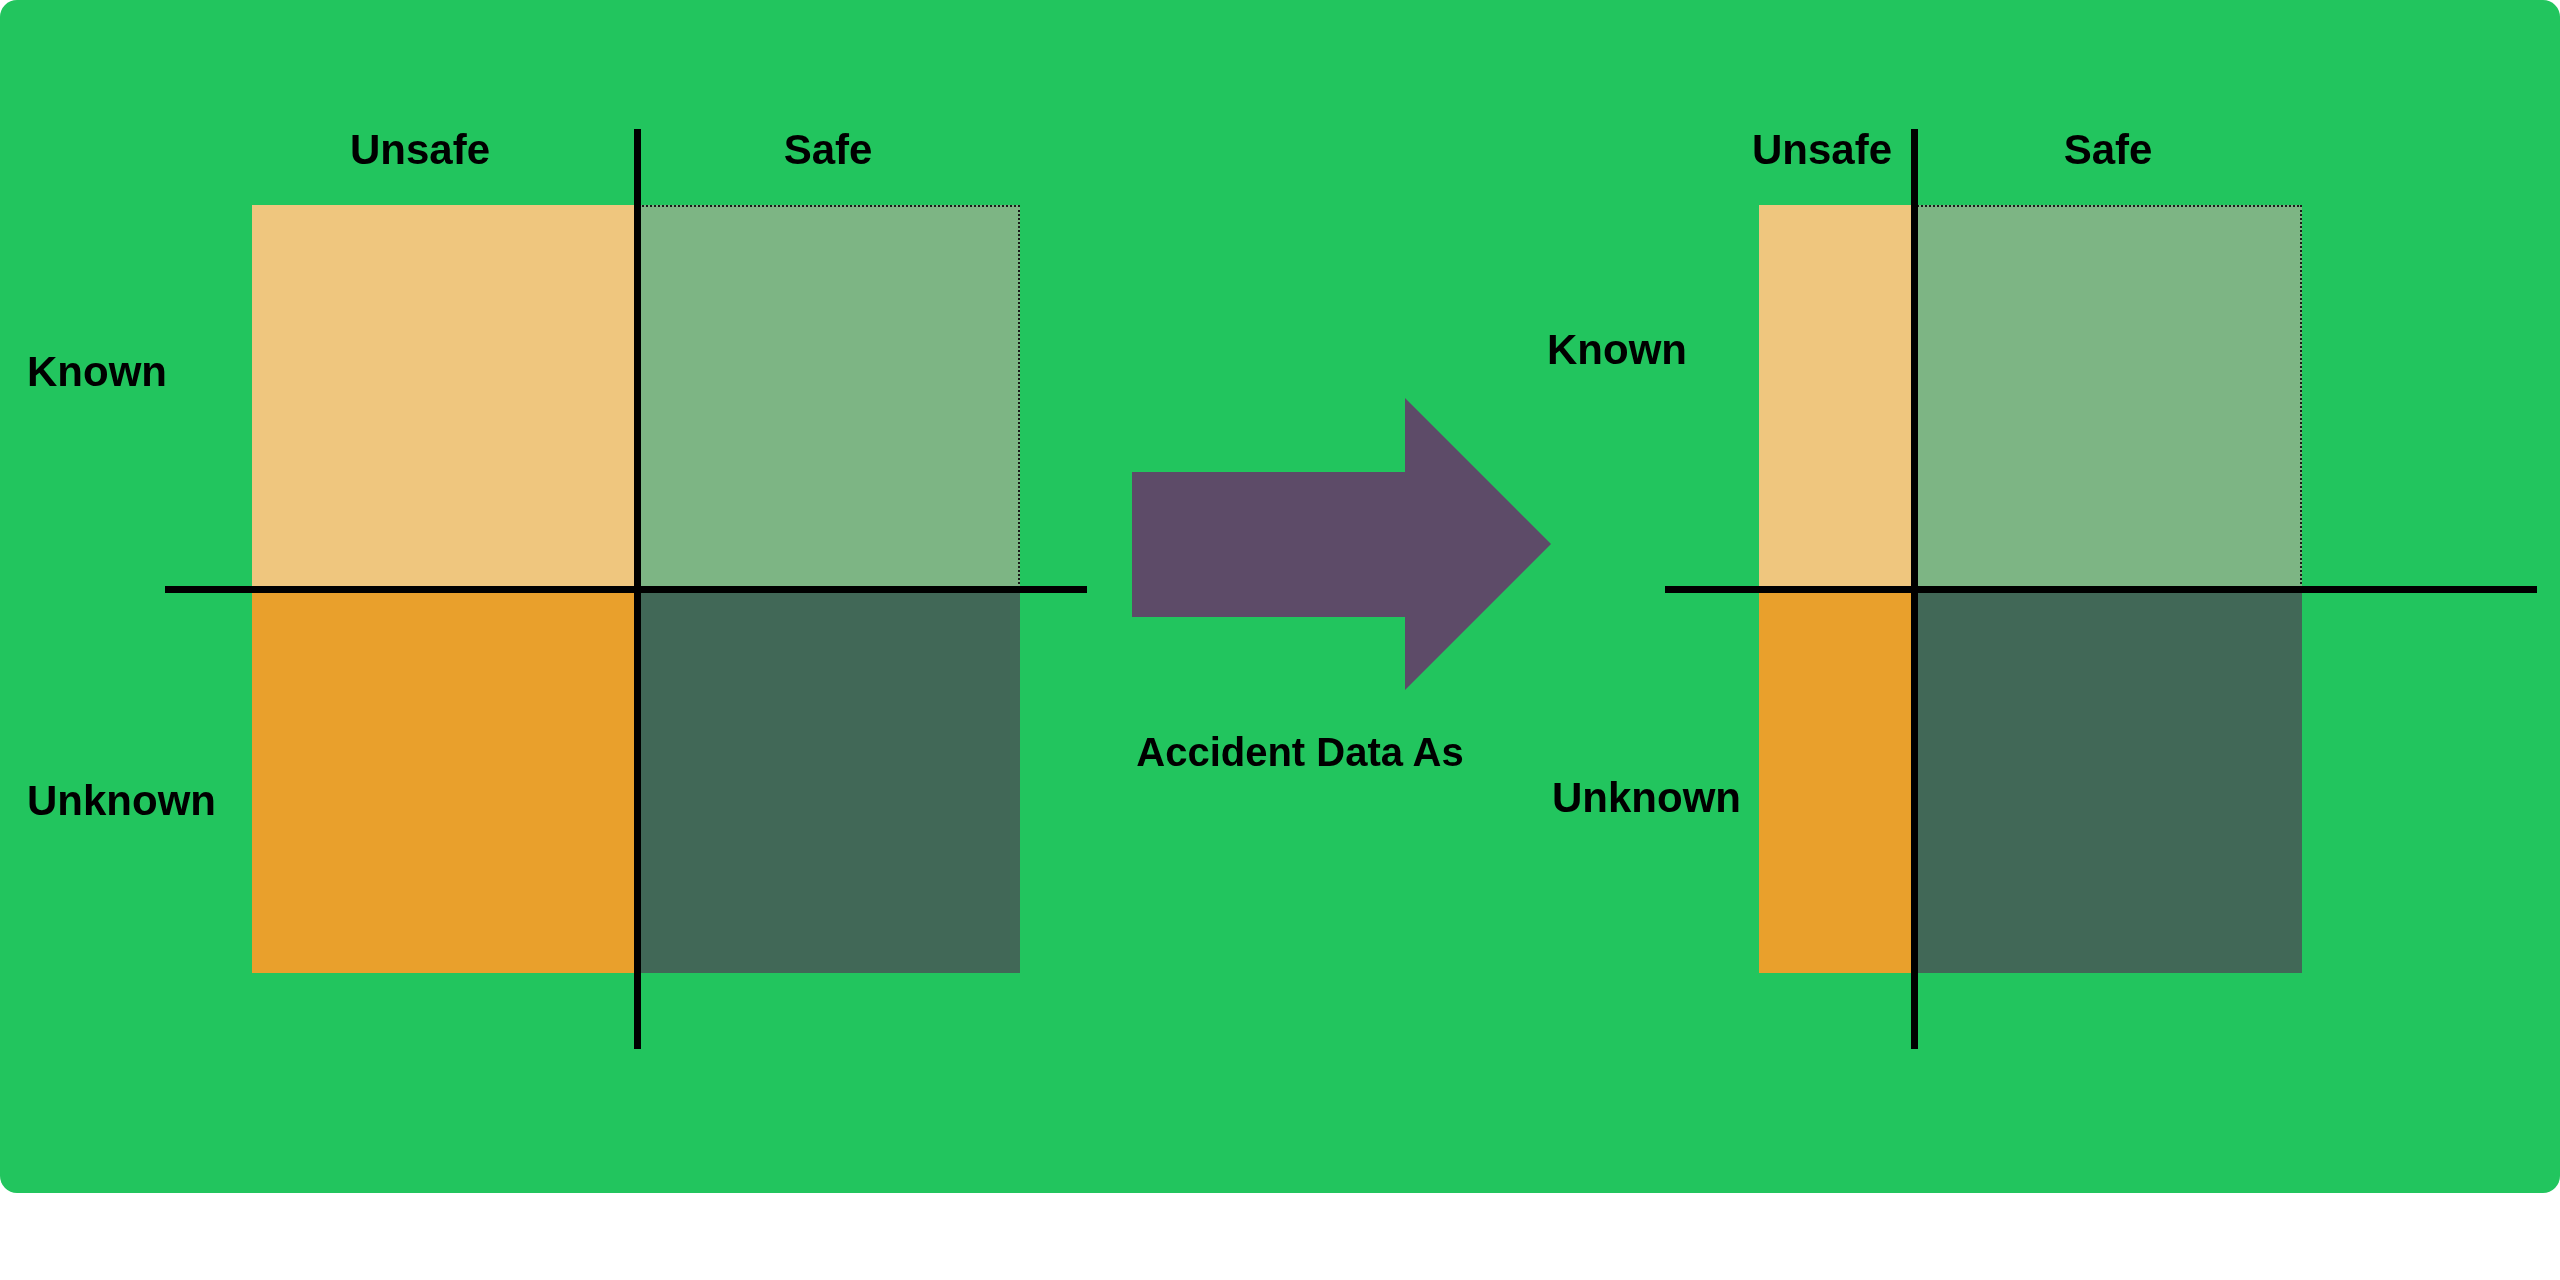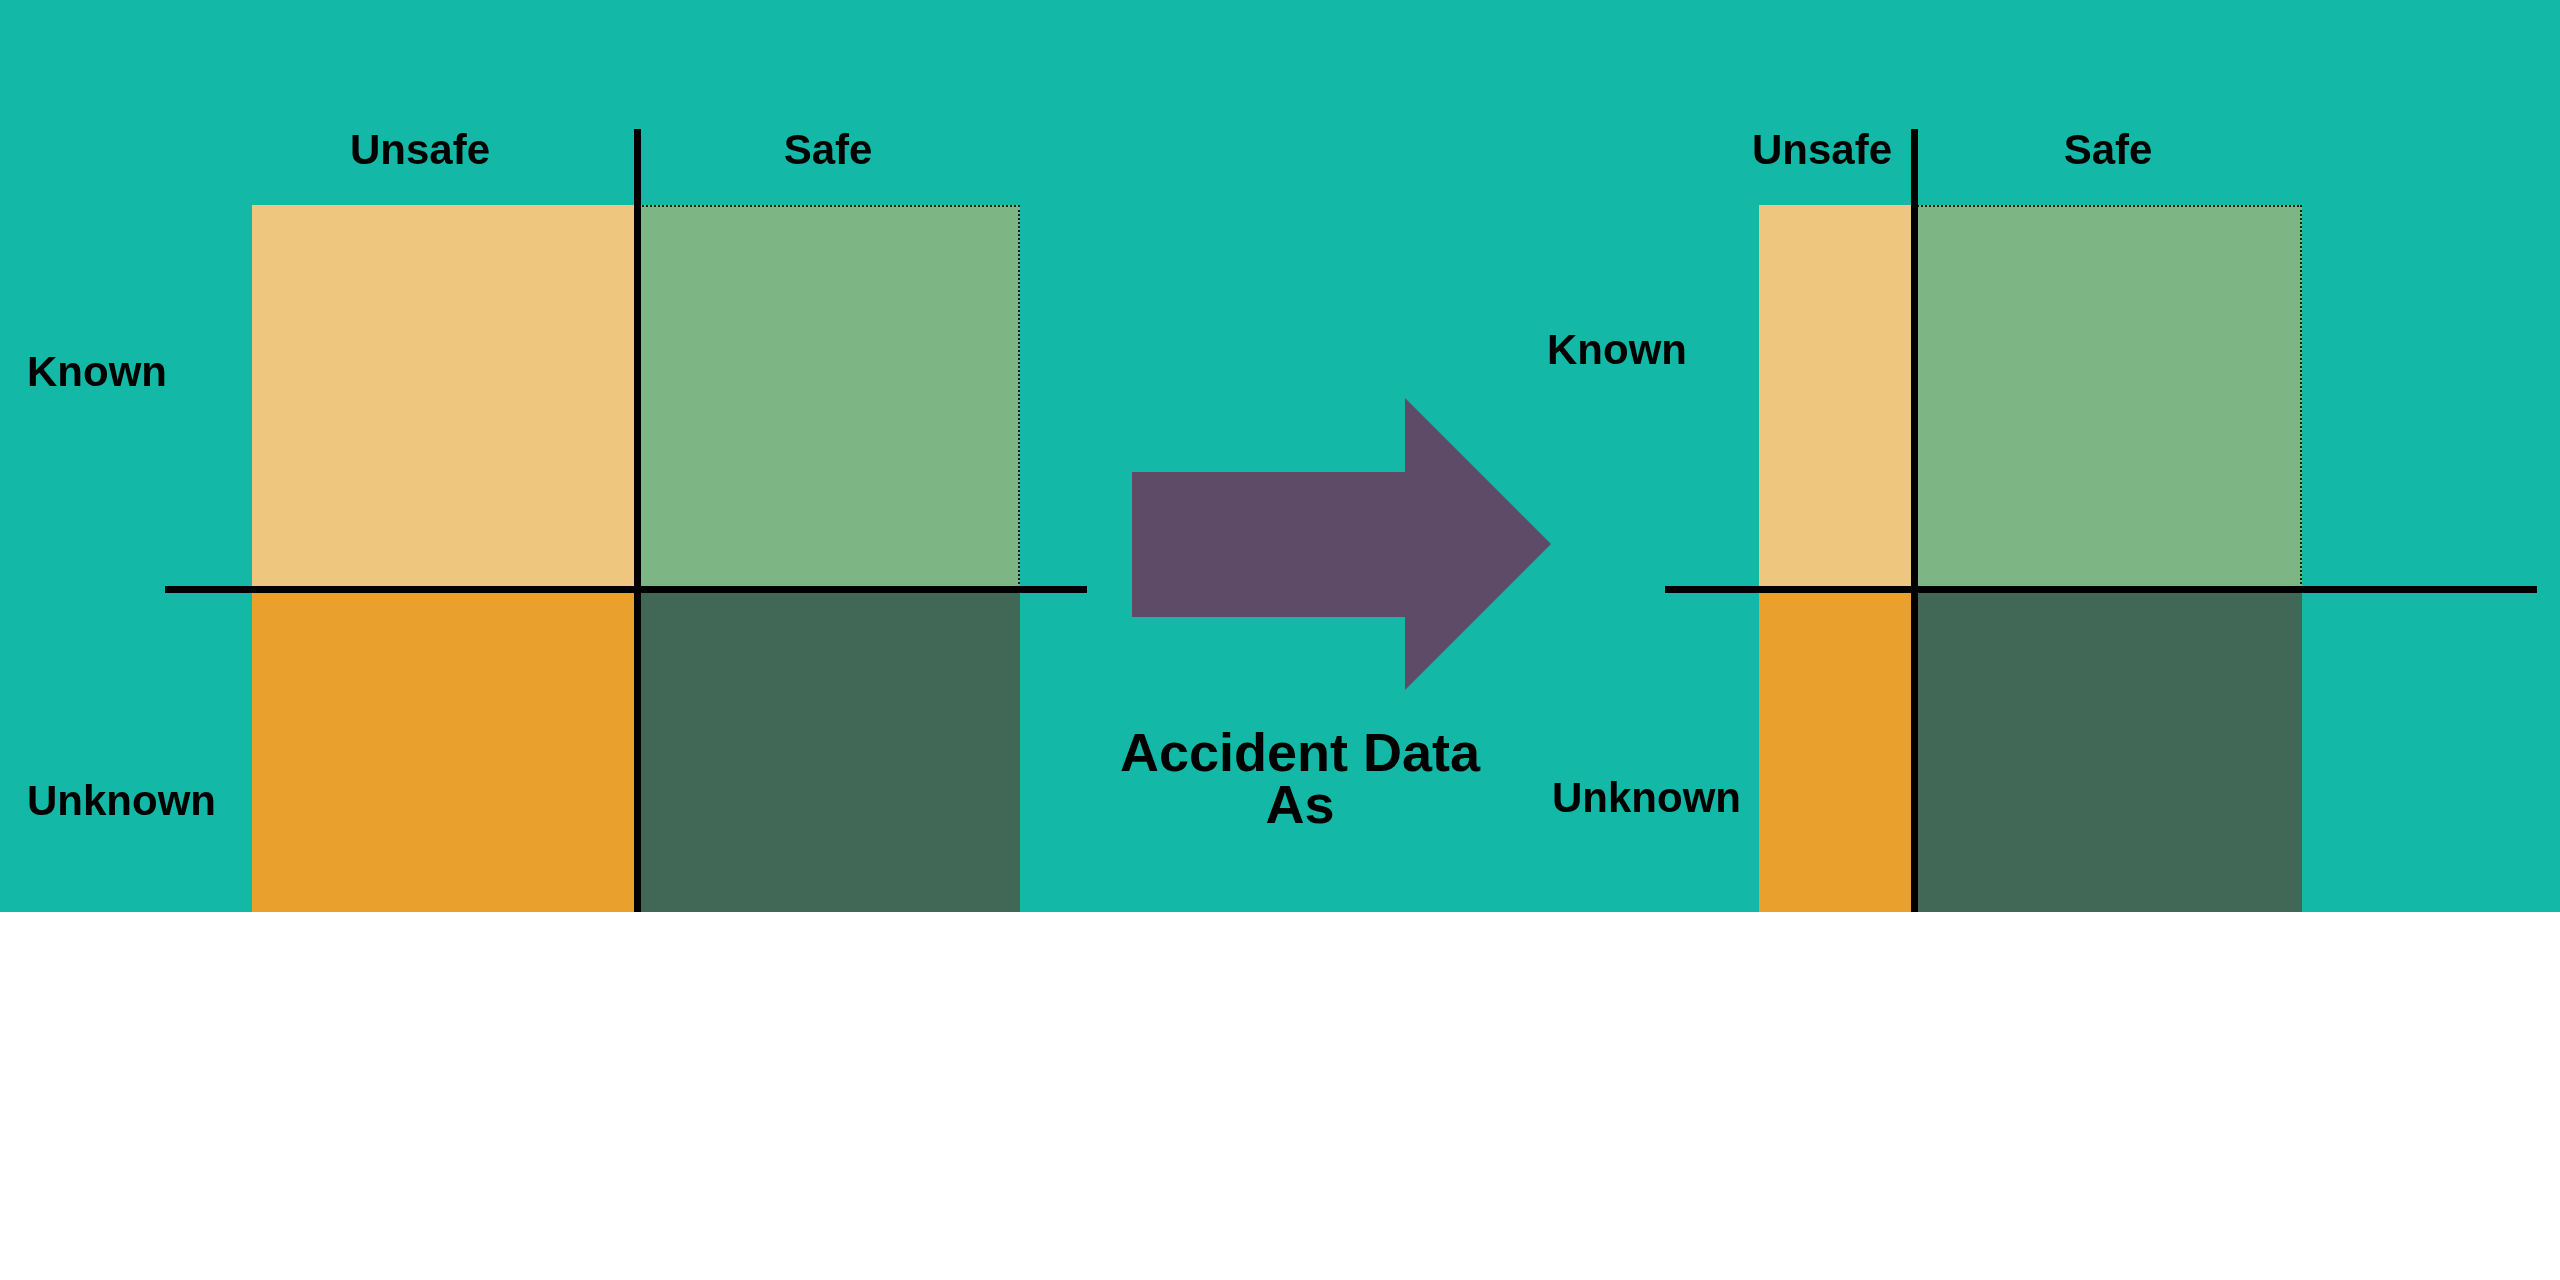--- a/index.html
+++ b/index.html
@@ -10,10 +10,11 @@
   #canvas {
     position: relative;
     width: 2560px;
-    height: 912px;
-    background: #14b8a6;
+    height: 1193px;
+    background: #22c55e;
     overflow: hidden;
     font-family: "Liberation Sans", sans-serif;
+    border-radius: 17px;
   }
   .quad {
     position: absolute;

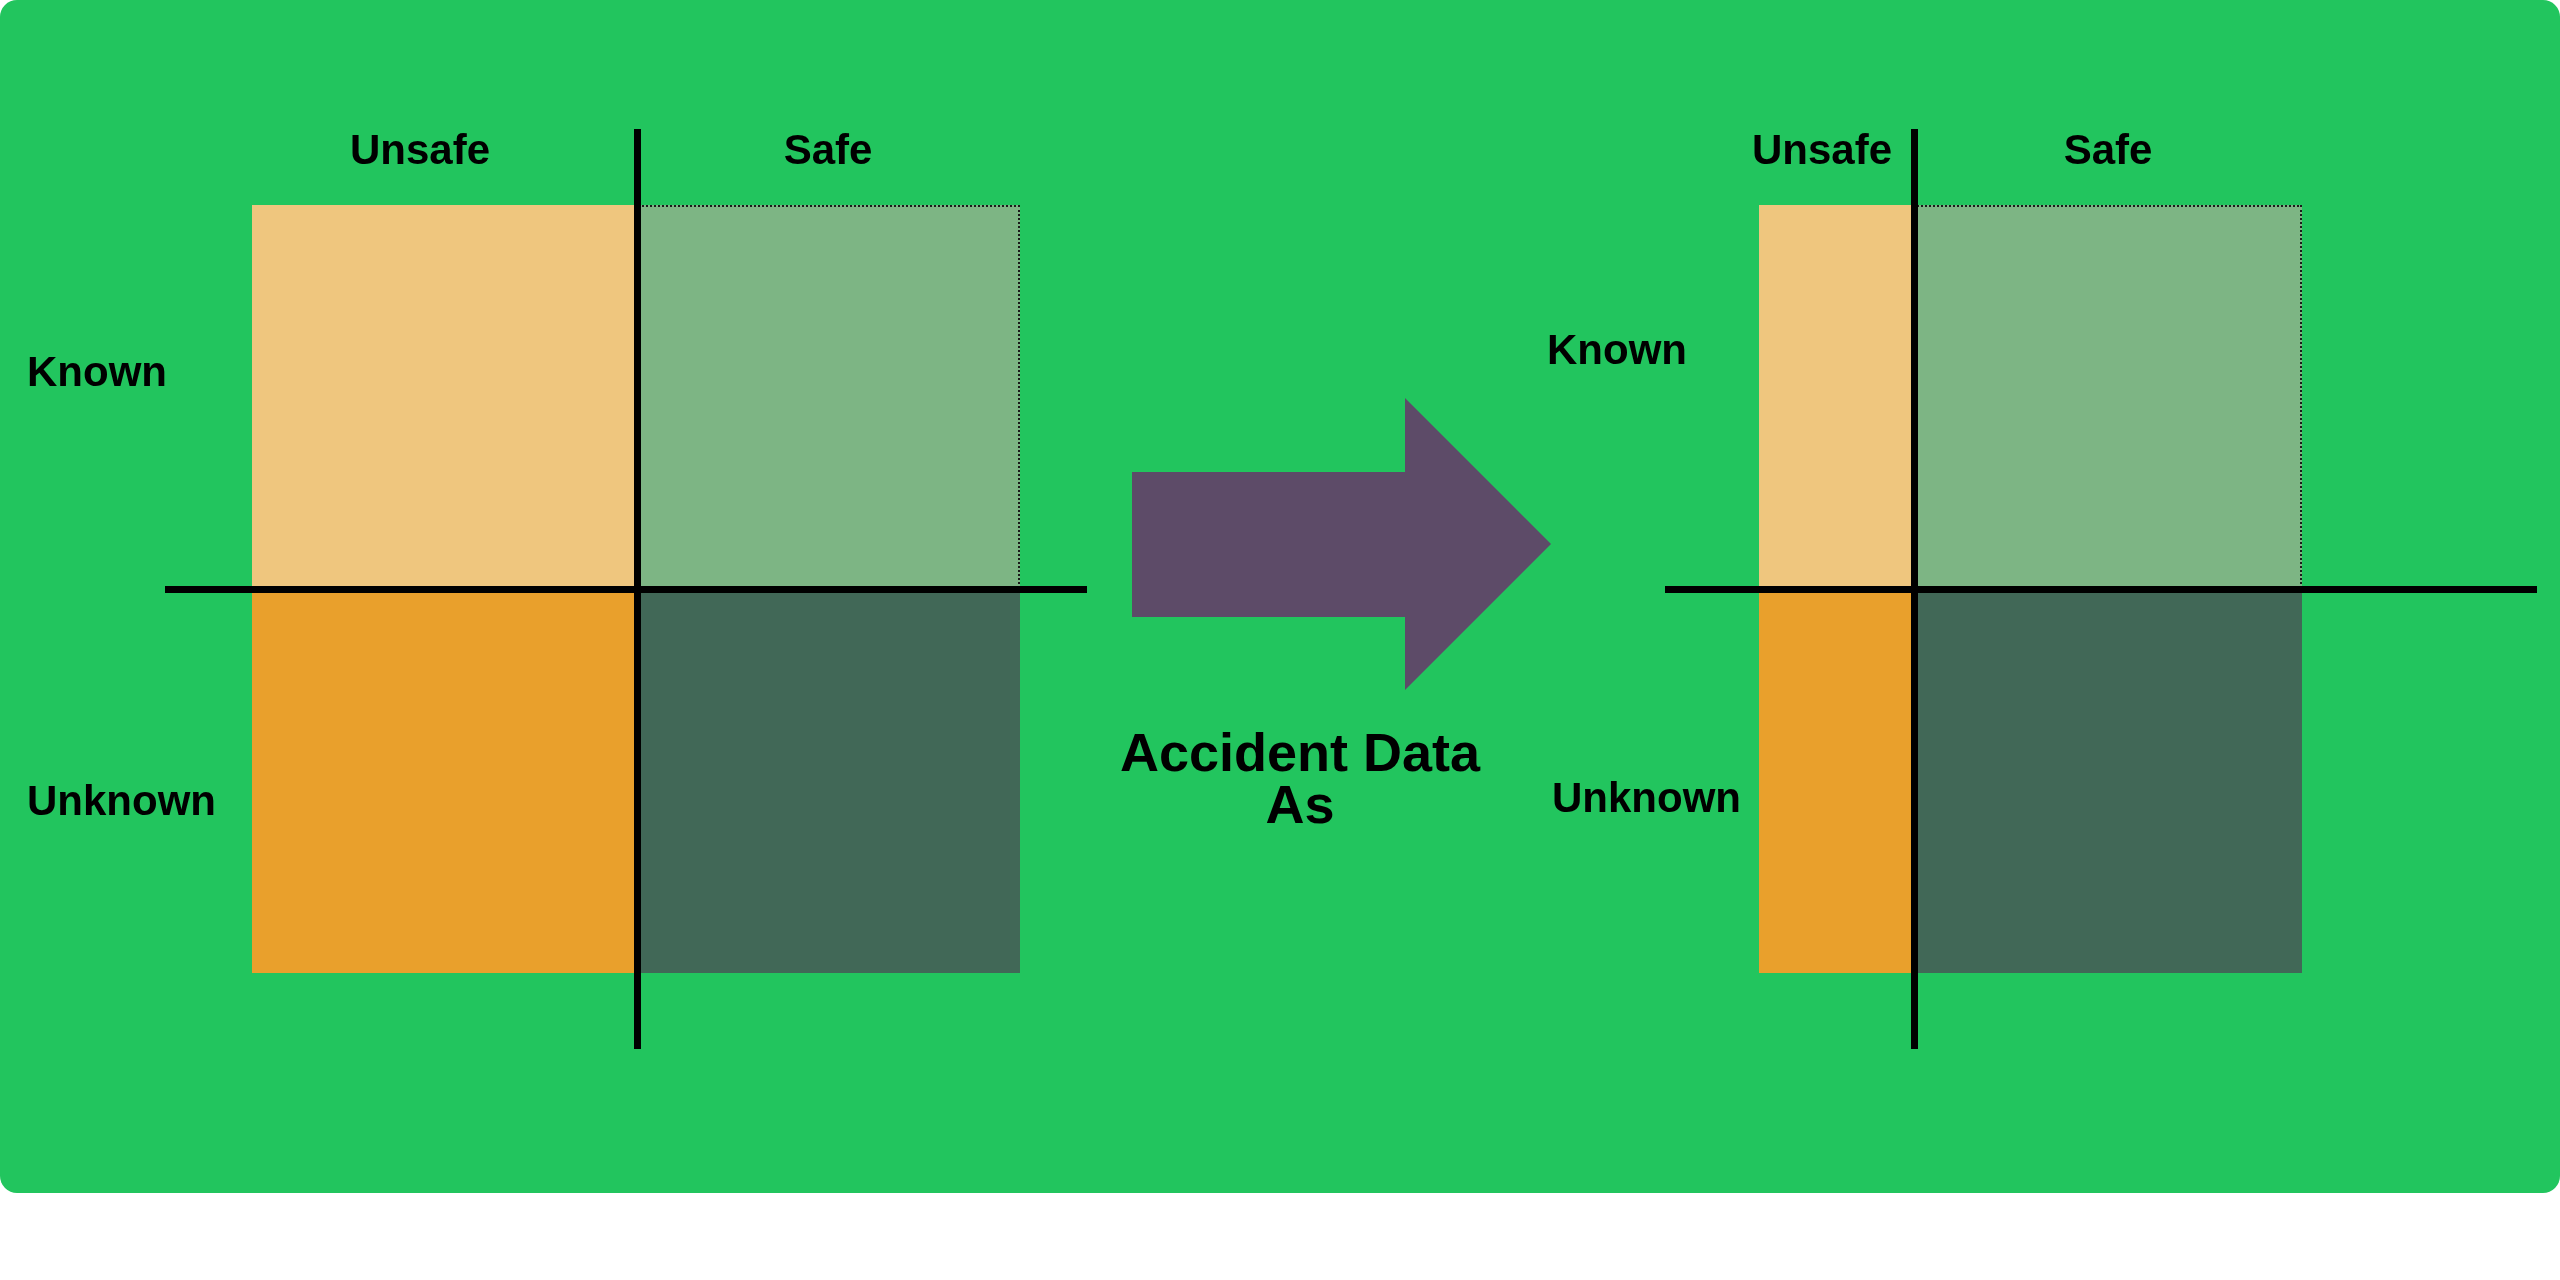--- a/index.html
+++ b/index.html
@@ -43,7 +43,7 @@
   .caption {
     position: absolute;
     font-weight: 700;
-    font-size: 54px;
+    font-size: 40px;
     line-height: 52px;
     color: #000000;
     text-align: center;

